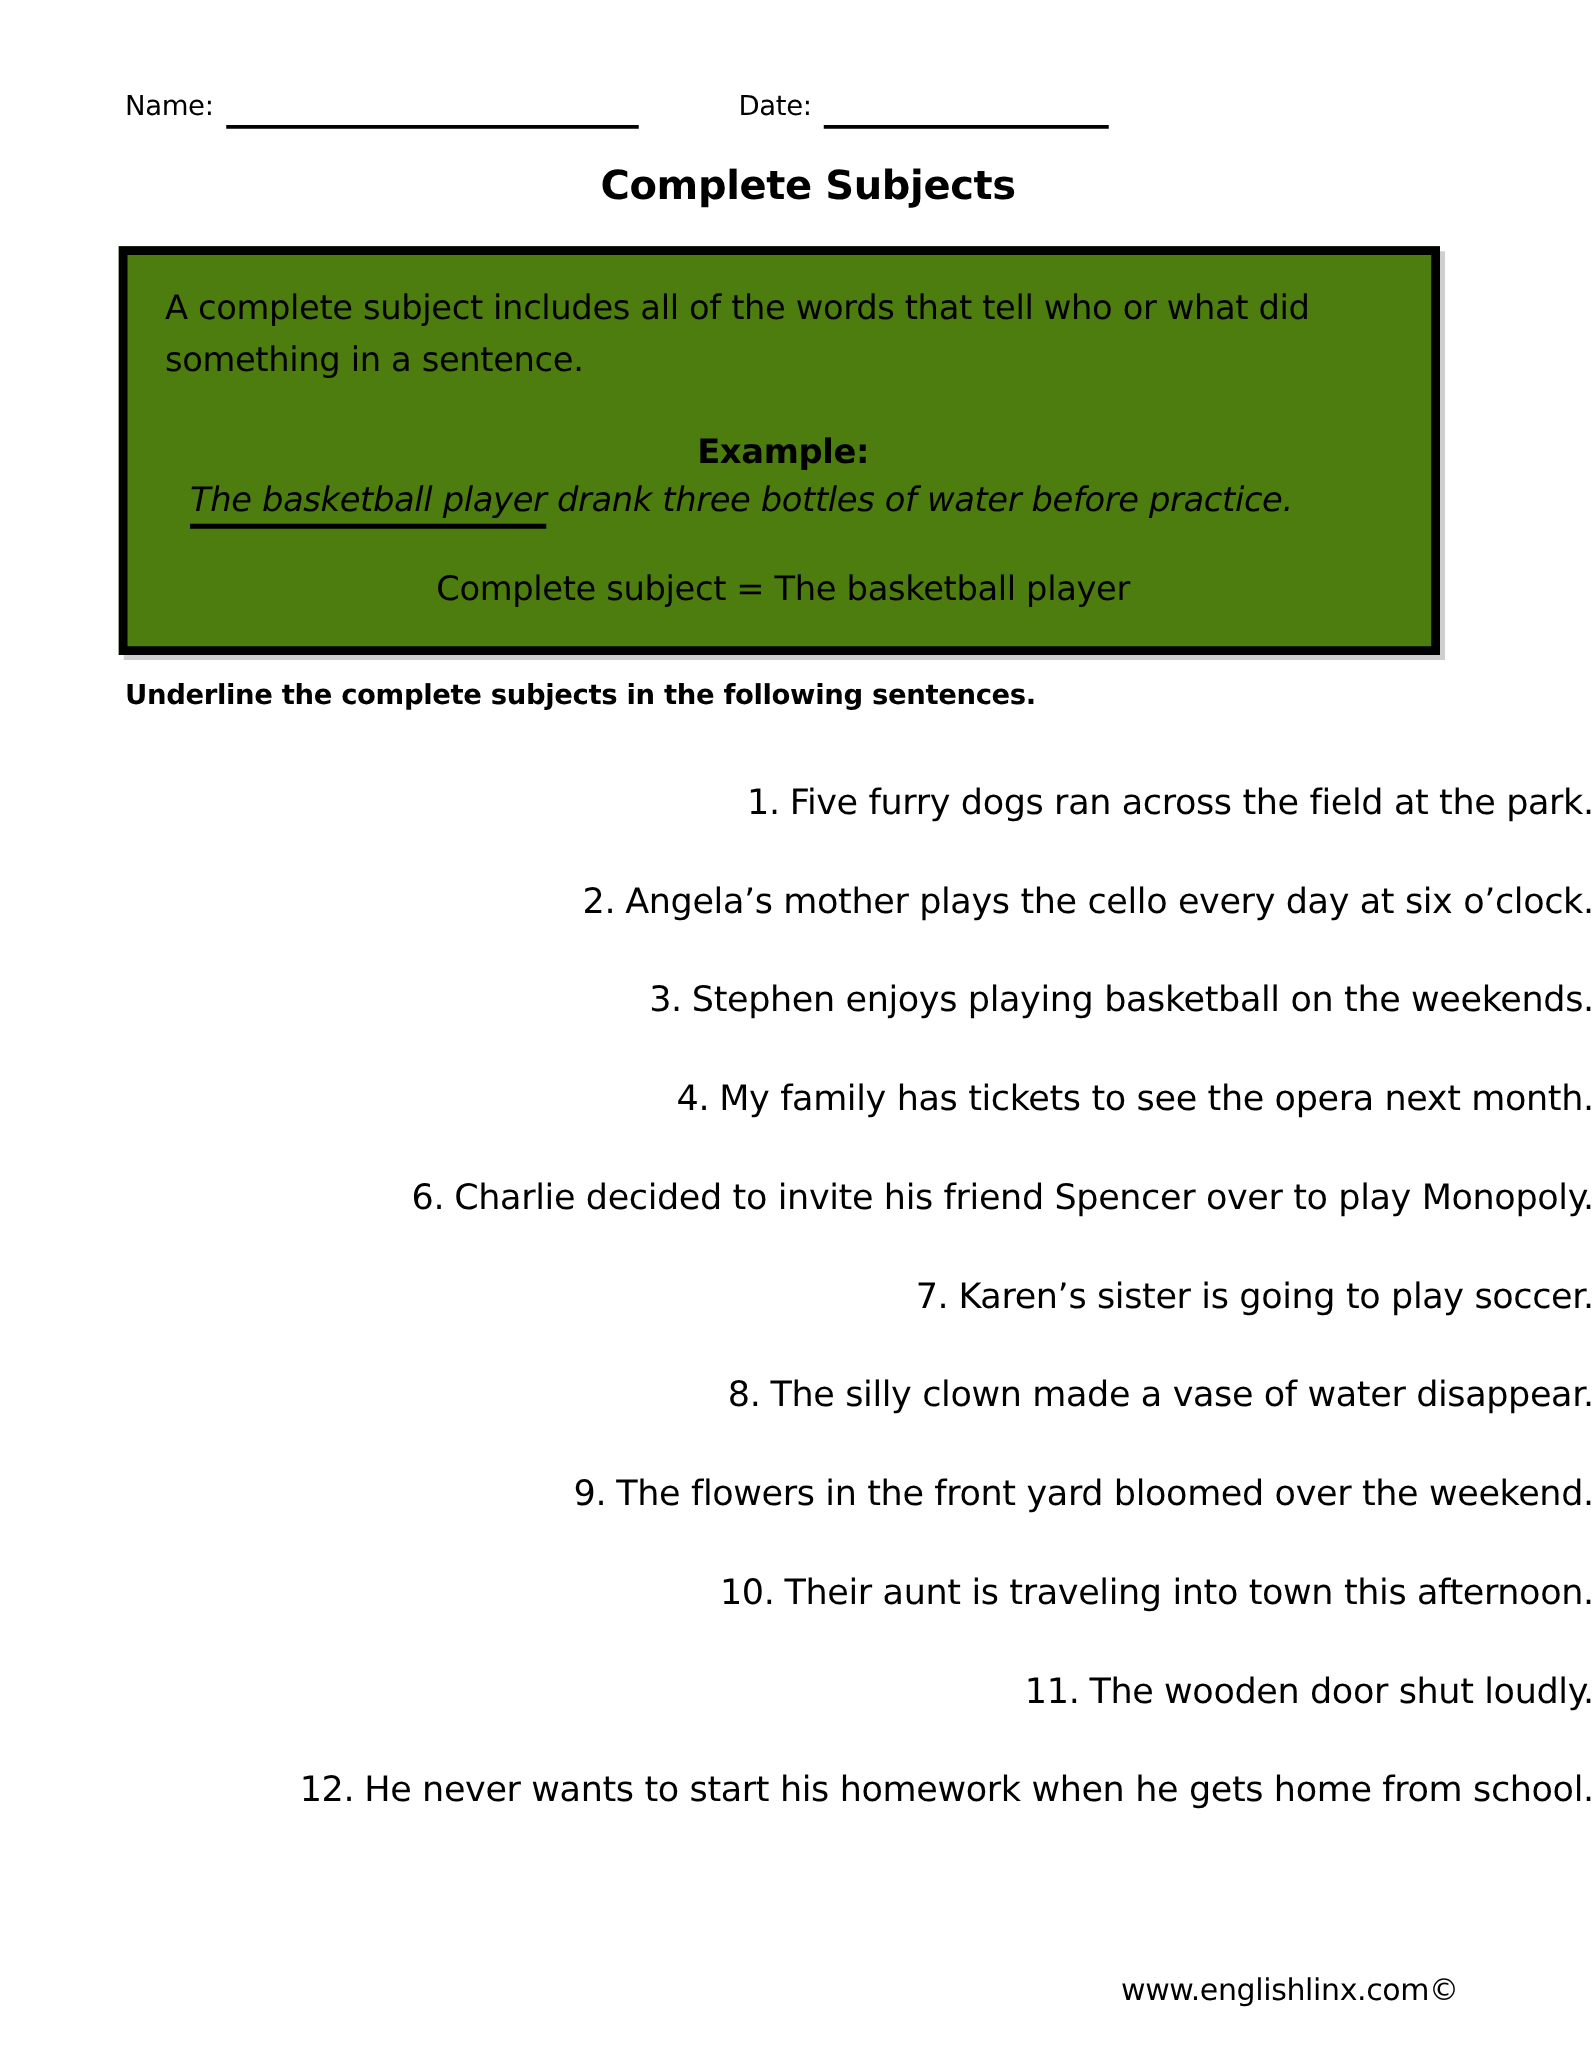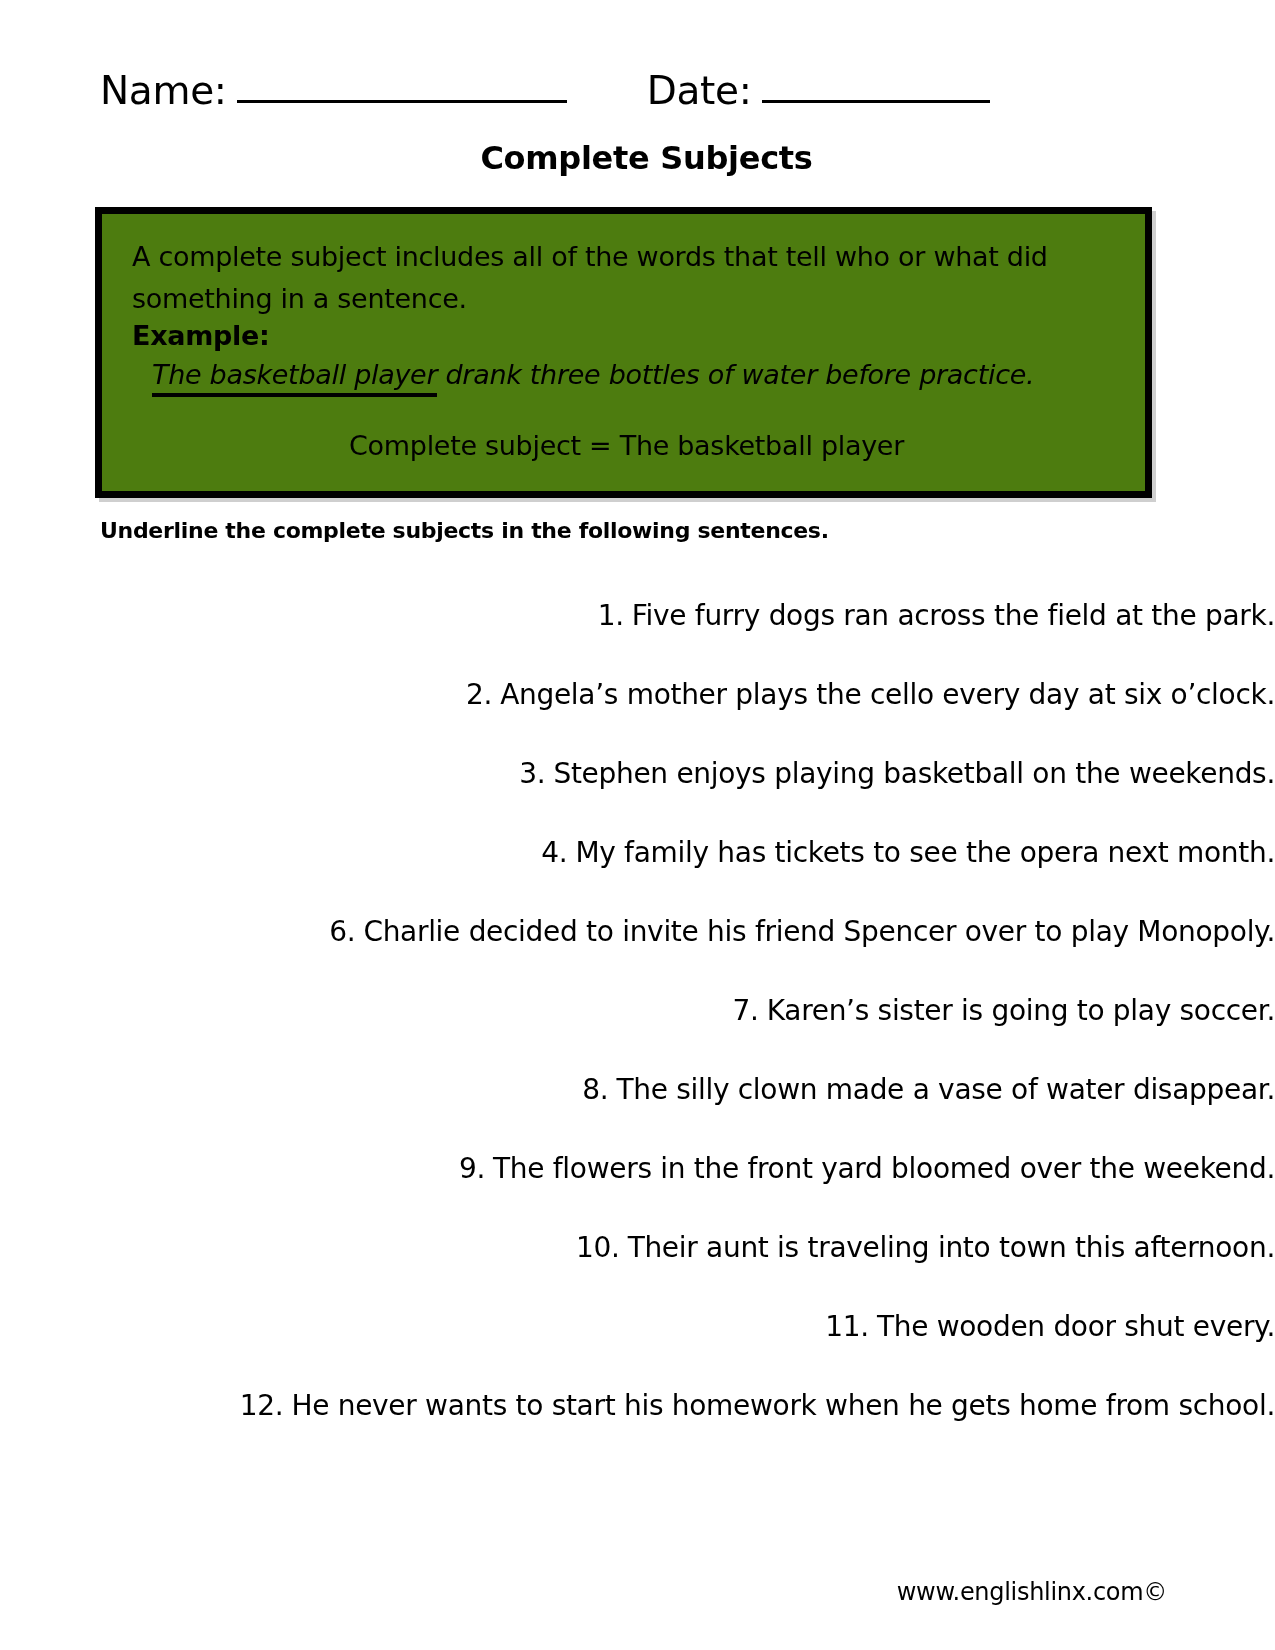--- a/index.html
+++ b/index.html
@@ -24,9 +24,9 @@
   
   .header-row {
     display: flex;
-    align-items: flex-start;
+    align-items: center;
     padding: 68px 0 0 100px;
-    font-size: 39px;
+    font-size: 22px;
   }
   .fill-line {
     display: inline-block;

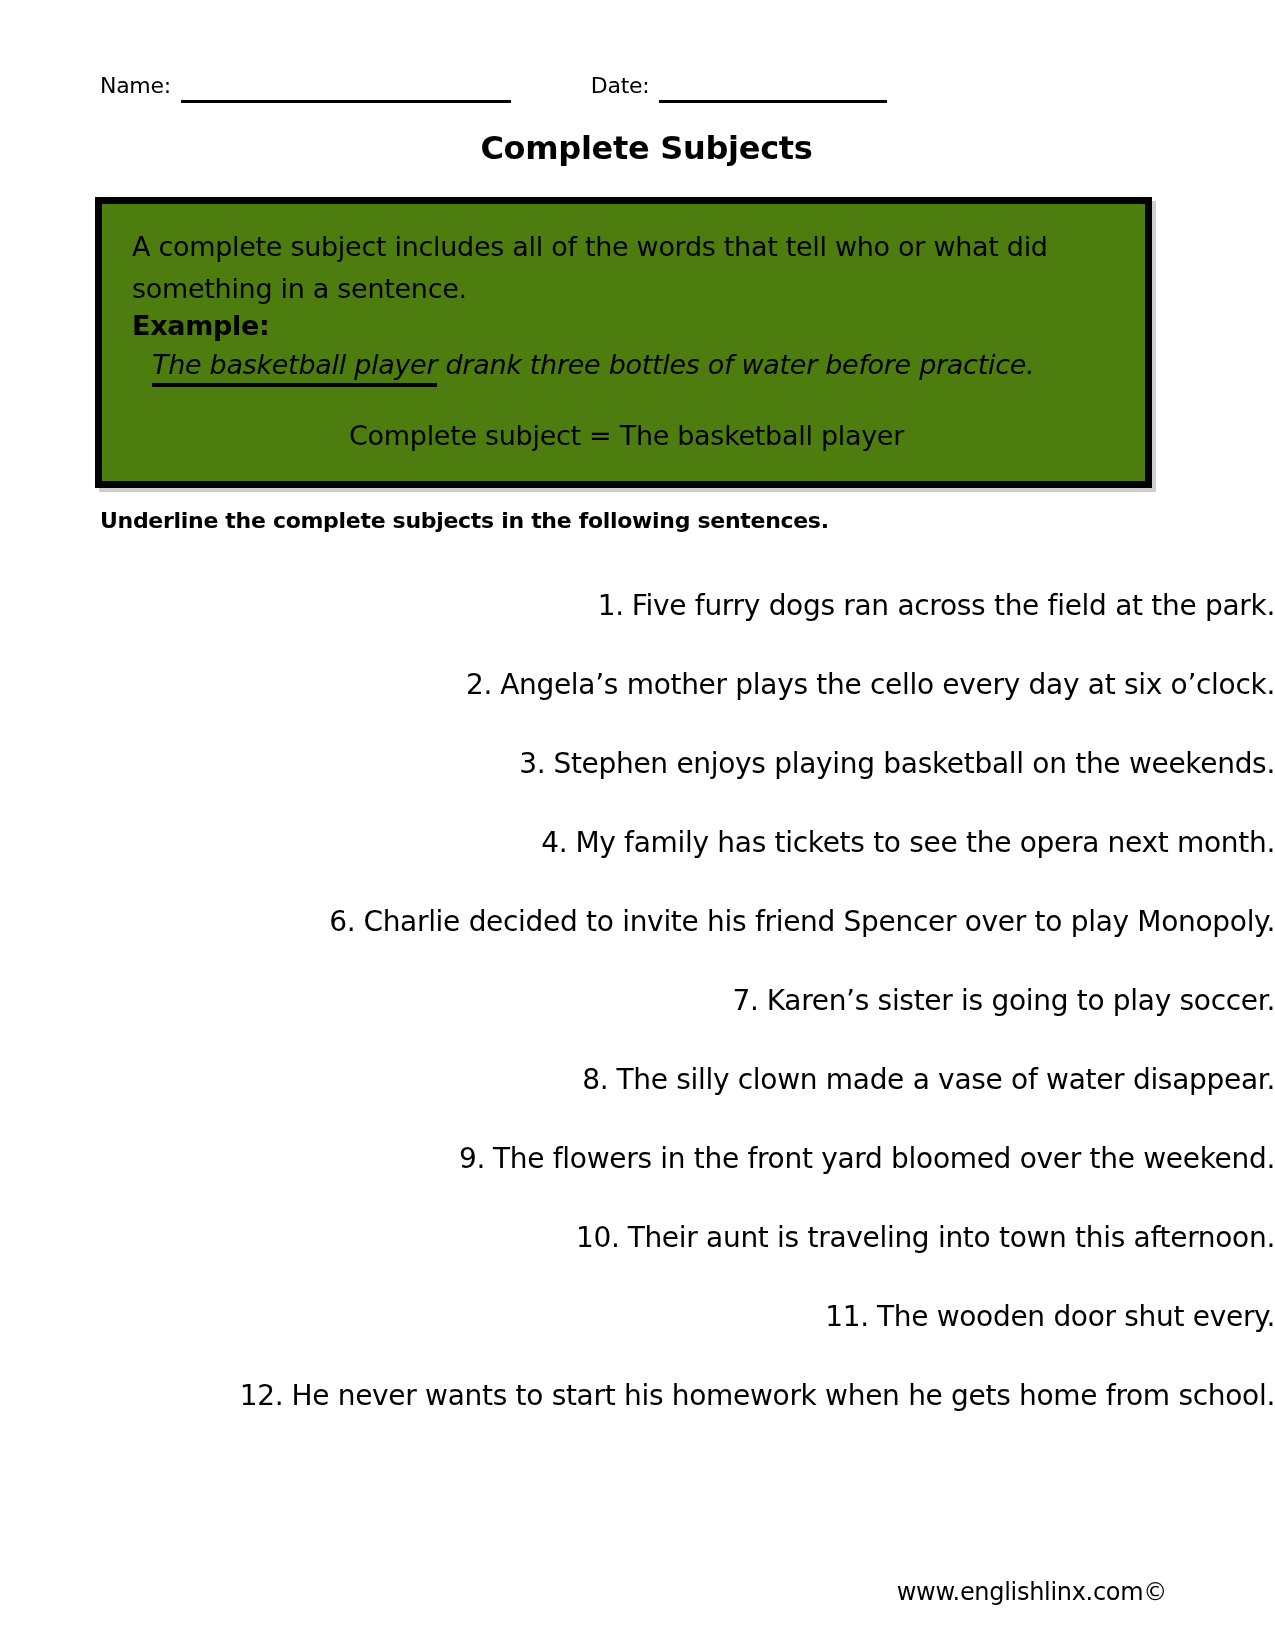--- a/index.html
+++ b/index.html
@@ -60,6 +60,8 @@
   .definition { line-height: 1.55; }
   .example-label {
     font-weight: bold;
+    margin-top: 36px;
+    text-align: center;
   }
   .example-sentence {
     font-style: italic;

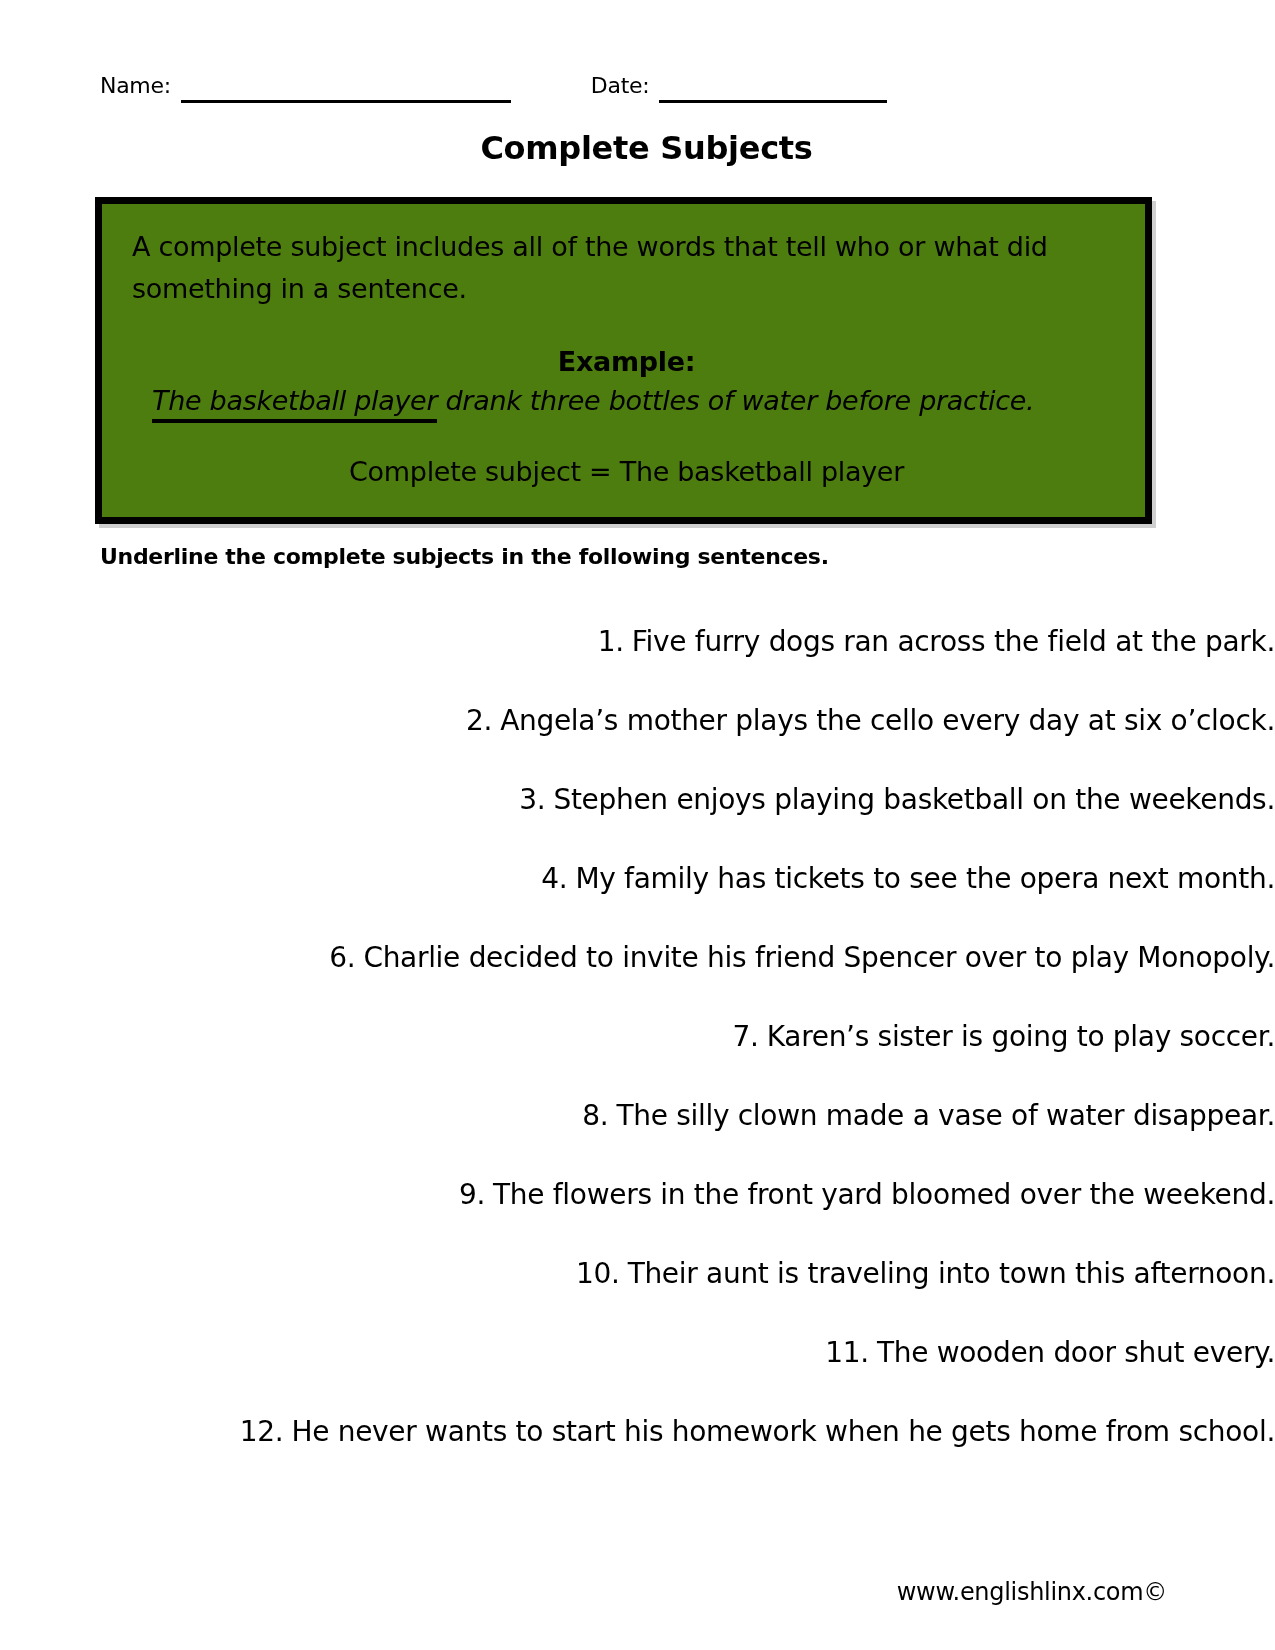--- a/index.html
+++ b/index.html
@@ -137,7 +137,7 @@
     <div class="sentence-item"><span class="sentence-number">8.</span><span>The silly clown made a vase of water disappear.</span></div>
     <div class="sentence-item"><span class="sentence-number">9.</span><span>The flowers in the front yard bloomed over the weekend.</span></div>
     <div class="sentence-item"><span class="sentence-number">10.</span><span>Their aunt is traveling into town this afternoon.</span></div>
-    <div class="sentence-item"><span class="sentence-number">11.</span><span>The wooden door shut every.</span></div>
+    <div class="sentence-item"><span class="sentence-number">11.</span><span>The wooden door shut loudly.</span></div>
     <div class="sentence-item"><span class="sentence-number">12.</span><span>He never wants to start his homework when he gets home from school.</span></div>
   </div>
 

